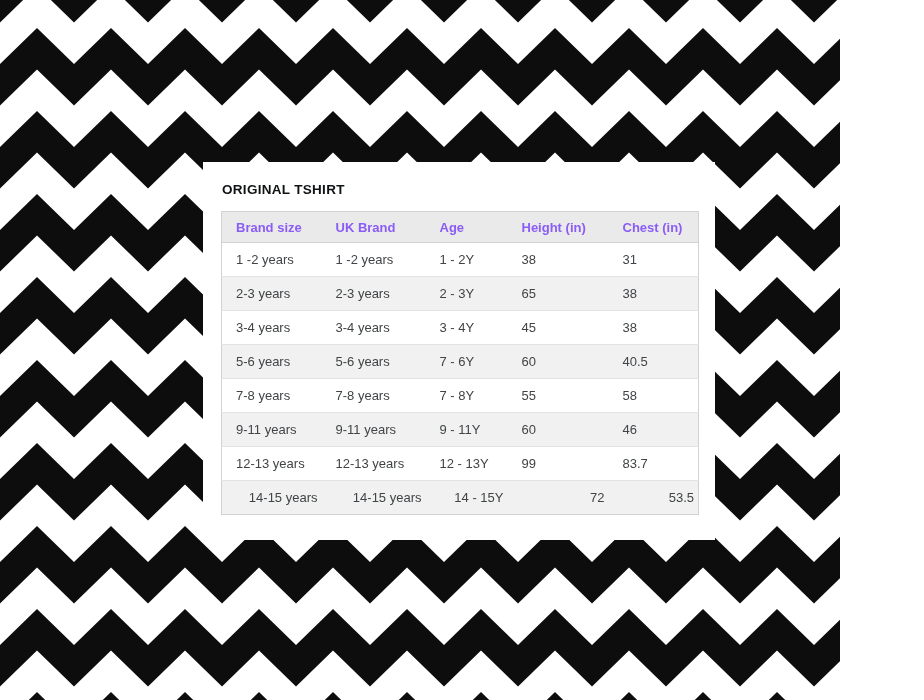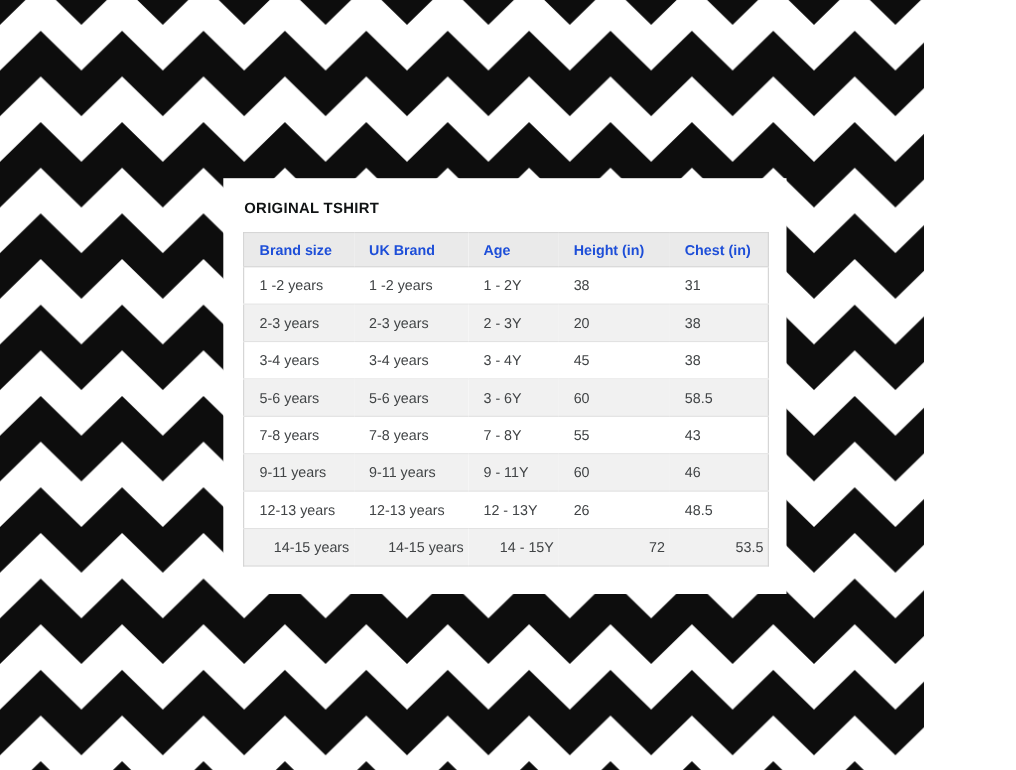--- a/index.html
+++ b/index.html
@@ -62,7 +62,7 @@
     background: #eaeaea;
     font-weight: 700;
     font-size: 13px;
-    color: #1d4ed8;
+    color: #8b5cf6;
     border-bottom: 1px solid #d2d2d2;
   }
   table.size-table tbody td {

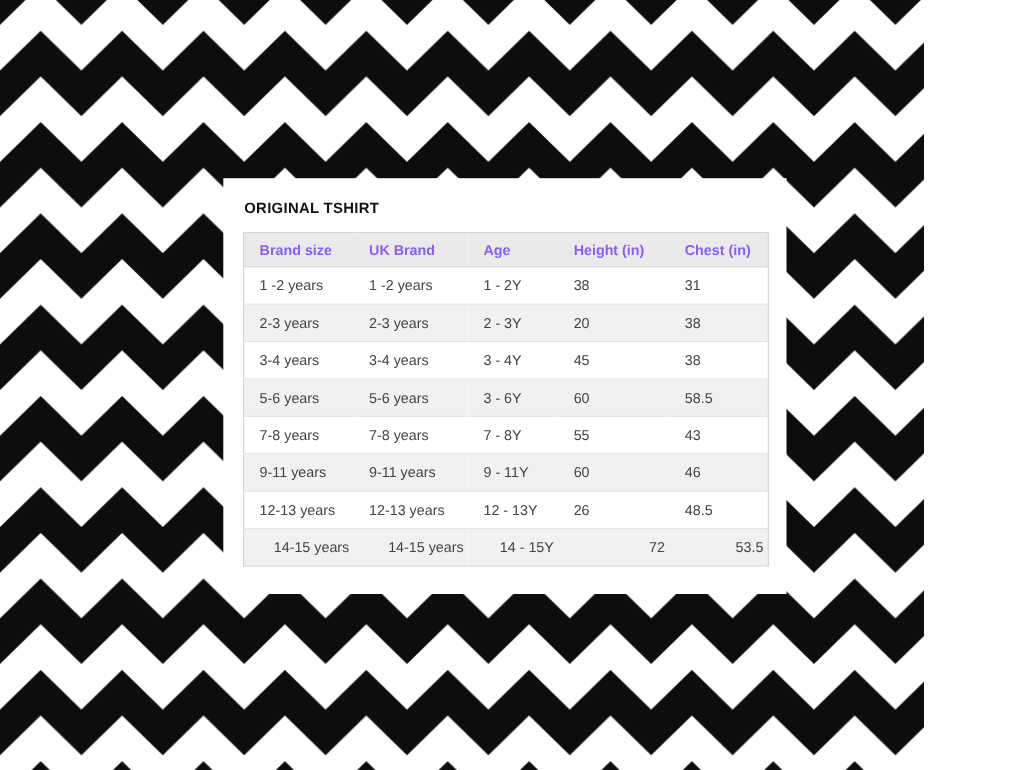--- a/index.html
+++ b/index.html
@@ -130,7 +130,7 @@
             <td>2-3 years</td>
             <td>2-3 years</td>
             <td>2 - 3Y</td>
-            <td>20</td>
+            <td>65</td>
             <td>38</td>
           </tr>
           <tr>

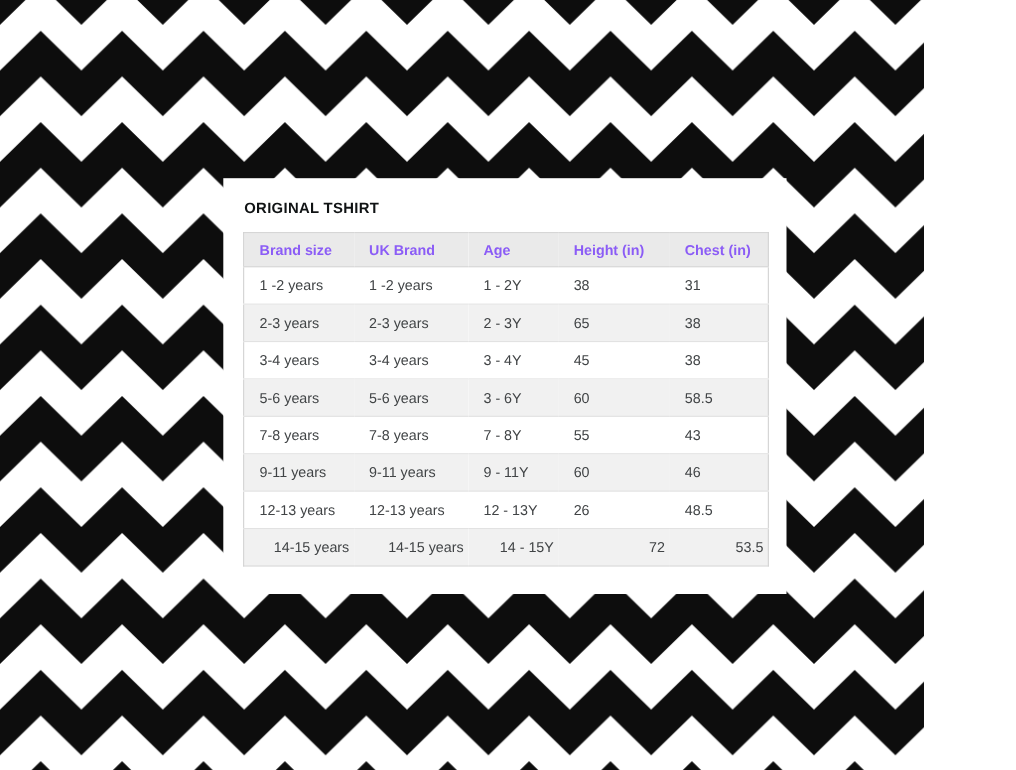--- a/index.html
+++ b/index.html
@@ -143,7 +143,7 @@
           <tr>
             <td>5-6 years</td>
             <td>5-6 years</td>
-            <td>3 - 6Y</td>
+            <td>7 - 6Y</td>
             <td>60</td>
             <td>58.5</td>
           </tr>

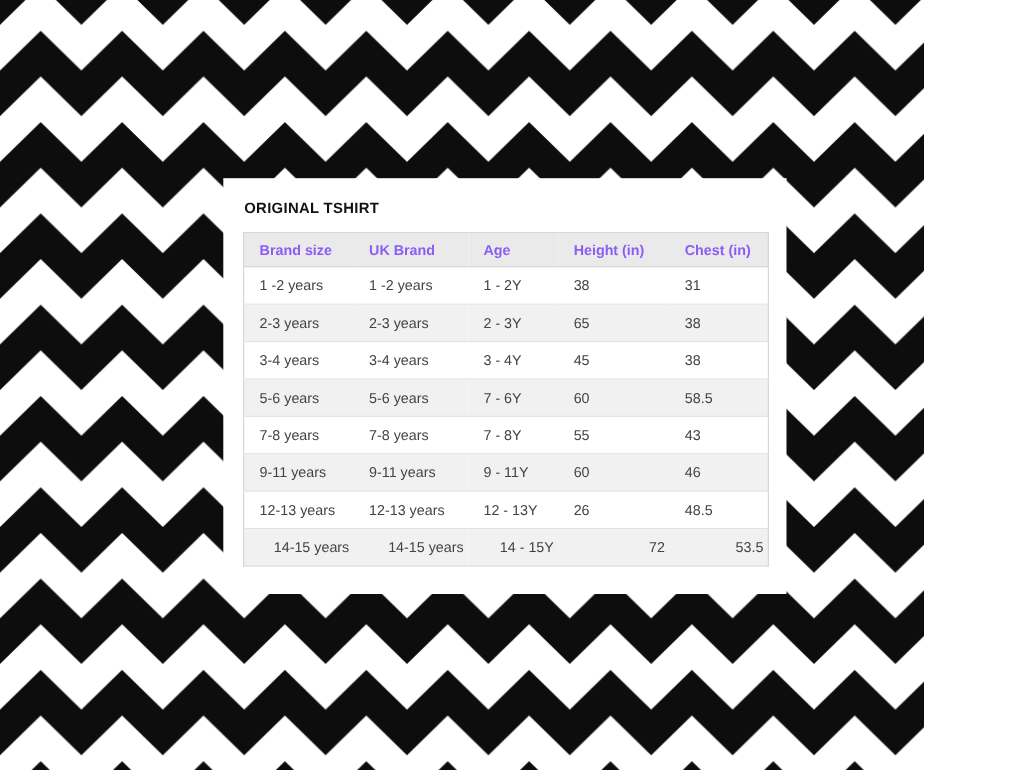--- a/index.html
+++ b/index.html
@@ -145,7 +145,7 @@
             <td>5-6 years</td>
             <td>7 - 6Y</td>
             <td>60</td>
-            <td>58.5</td>
+            <td>40.5</td>
           </tr>
           <tr>
             <td>7-8 years</td>

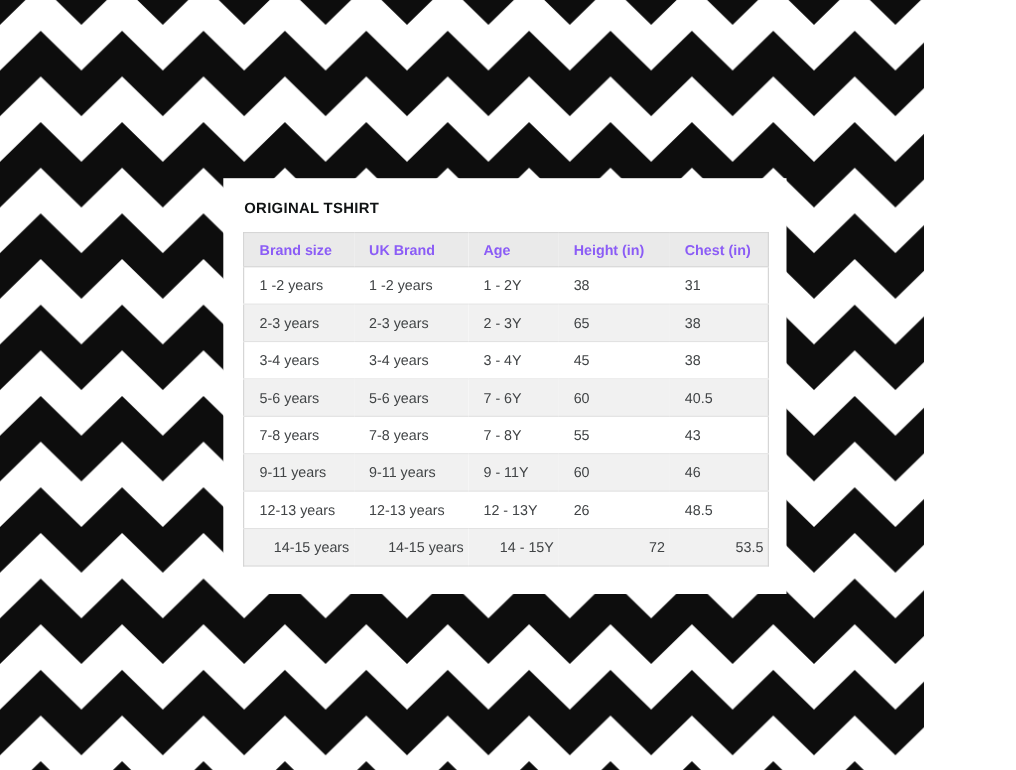--- a/index.html
+++ b/index.html
@@ -152,7 +152,7 @@
             <td>7-8 years</td>
             <td>7 - 8Y</td>
             <td>55</td>
-            <td>43</td>
+            <td>58</td>
           </tr>
           <tr>
             <td>9-11 years</td>

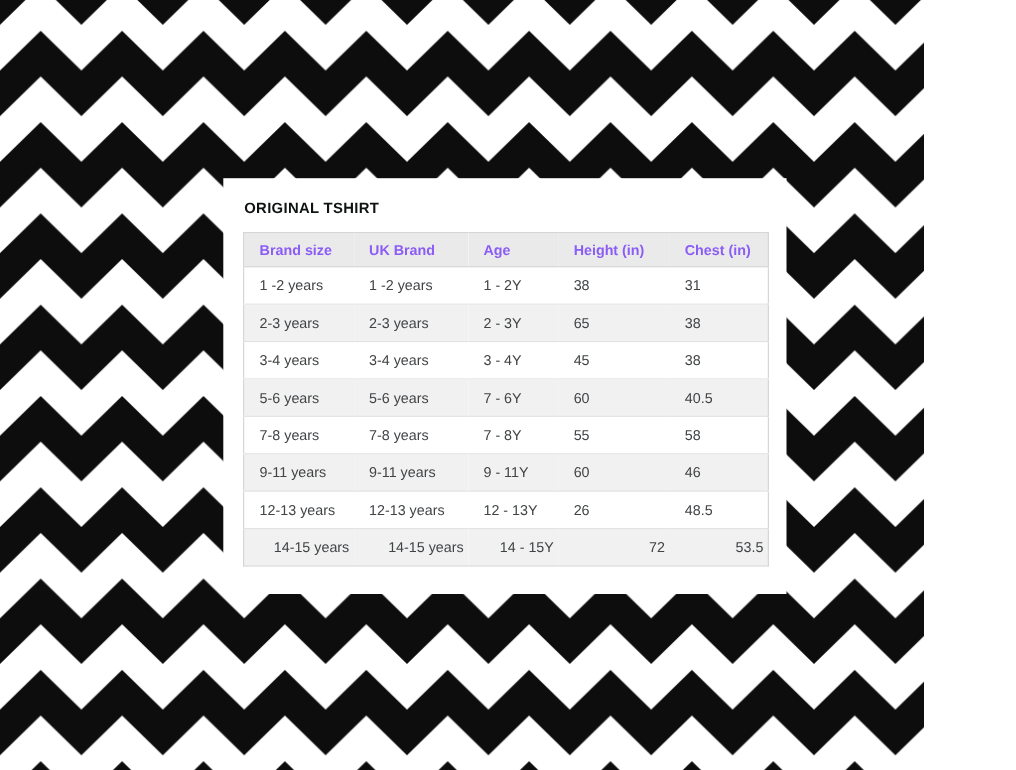--- a/index.html
+++ b/index.html
@@ -165,7 +165,7 @@
             <td>12-13 years</td>
             <td>12-13 years</td>
             <td>12 - 13Y</td>
-            <td>26</td>
+            <td>99</td>
             <td>48.5</td>
           </tr>
           <tr>

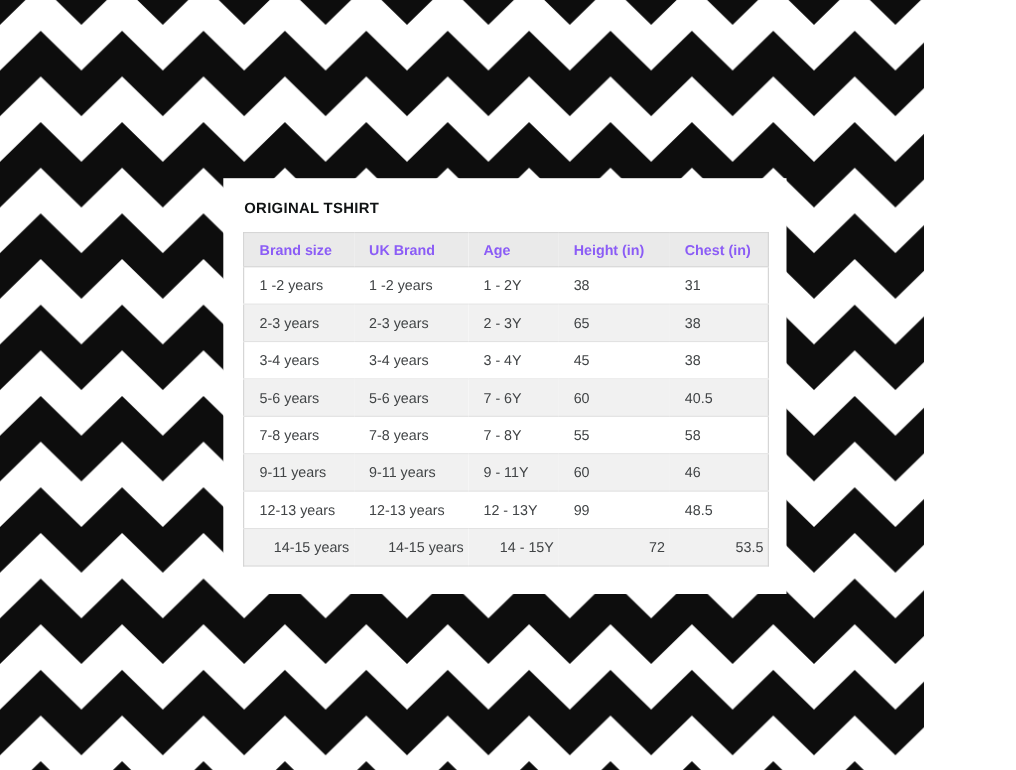--- a/index.html
+++ b/index.html
@@ -166,7 +166,7 @@
             <td>12-13 years</td>
             <td>12 - 13Y</td>
             <td>99</td>
-            <td>48.5</td>
+            <td>83.7</td>
           </tr>
           <tr>
             <td>14-15 years</td>

